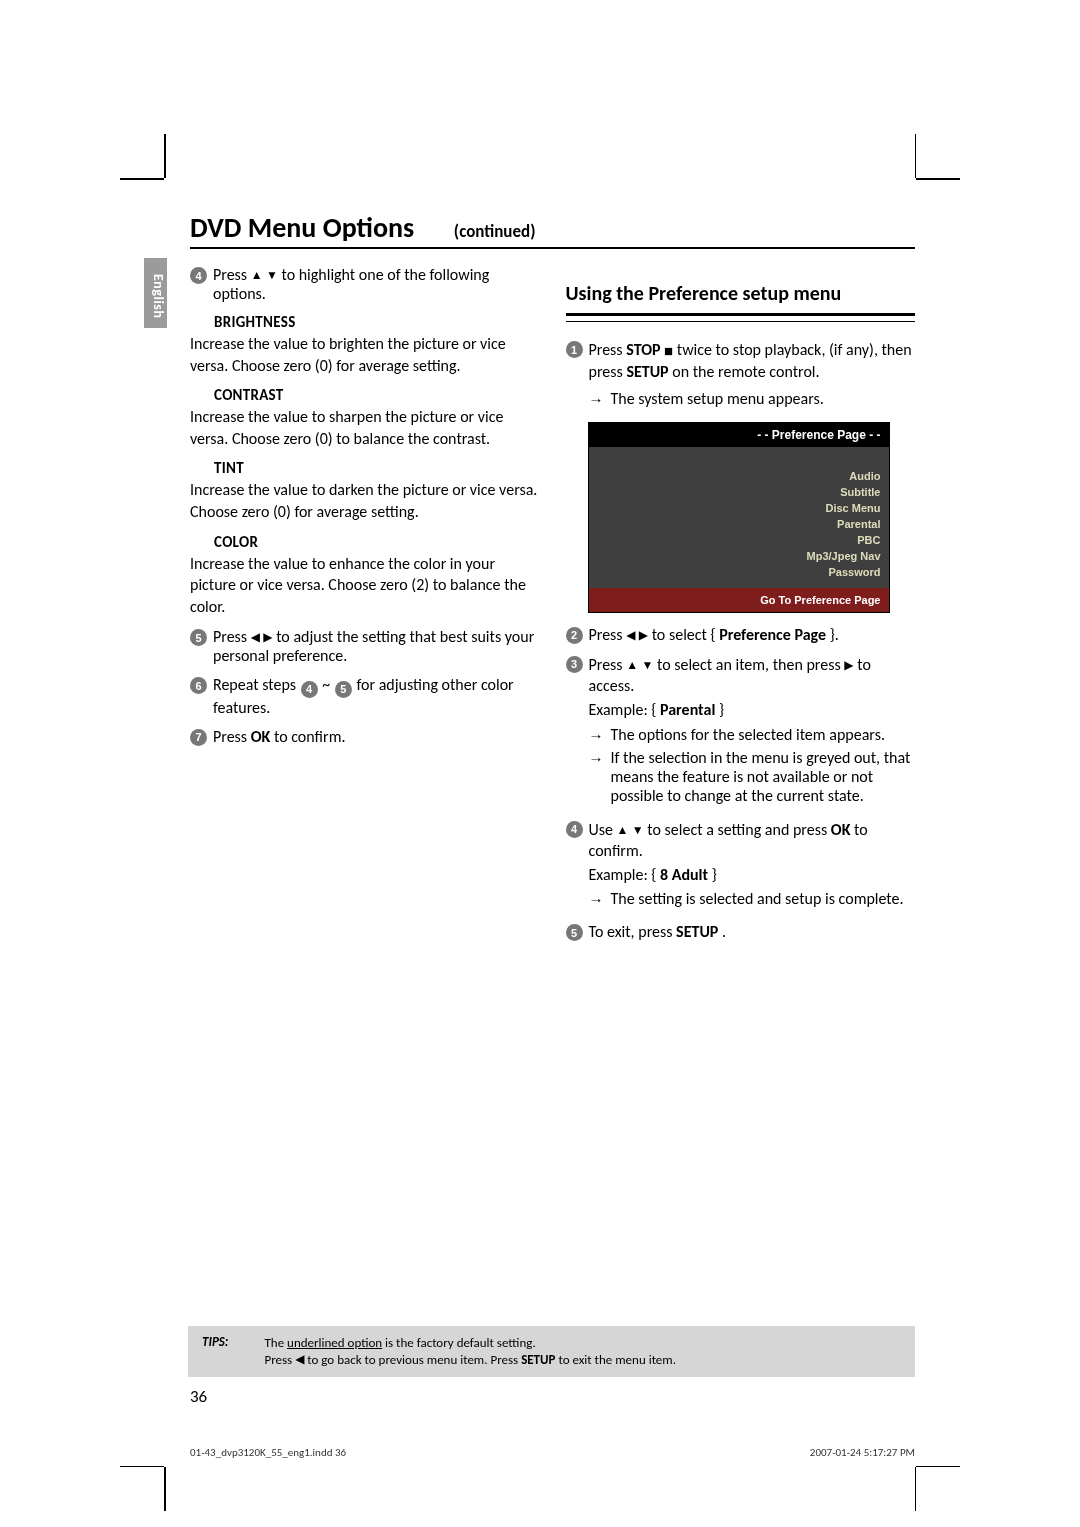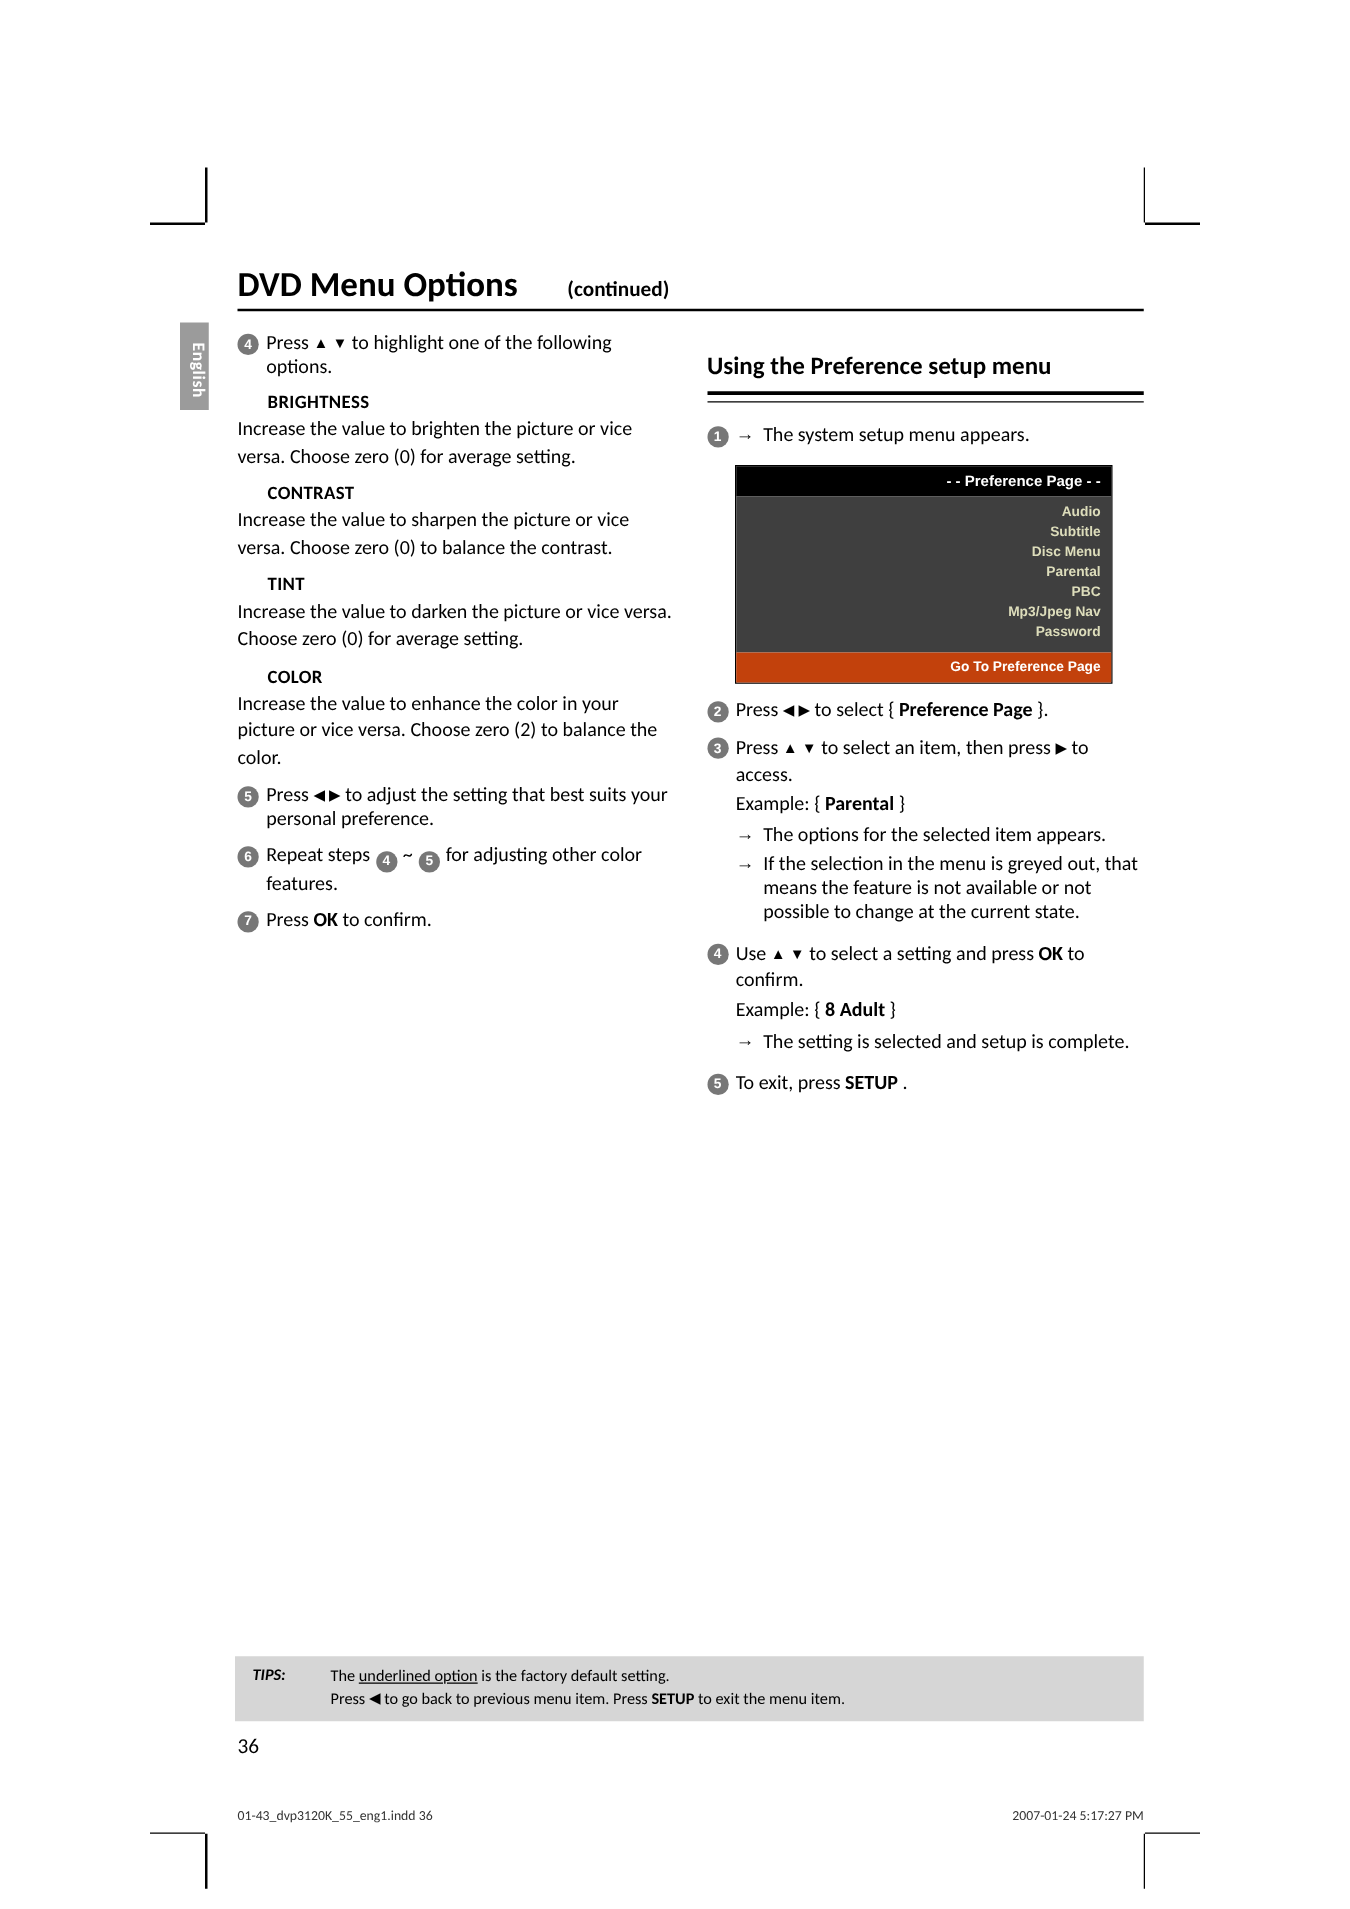--- a/index.html
+++ b/index.html
@@ -259,6 +259,14 @@
       <div class="step">
         <span class="badge">1</span>
         <div class="body">
+          <p>
+            <span>Press </span>
+            <span class="bold">STOP</span>
+            <span class="sq"> ■</span>
+            <span>  twice to stop playback, (if any), then press </span>
+            <span class="bold">SETUP</span>
+            <span> on the remote control.</span>
+          </p>
           <div class="sub-bullet">
             <span class="arr arr-glyph">→</span>
             <span>The system setup menu appears.</span>

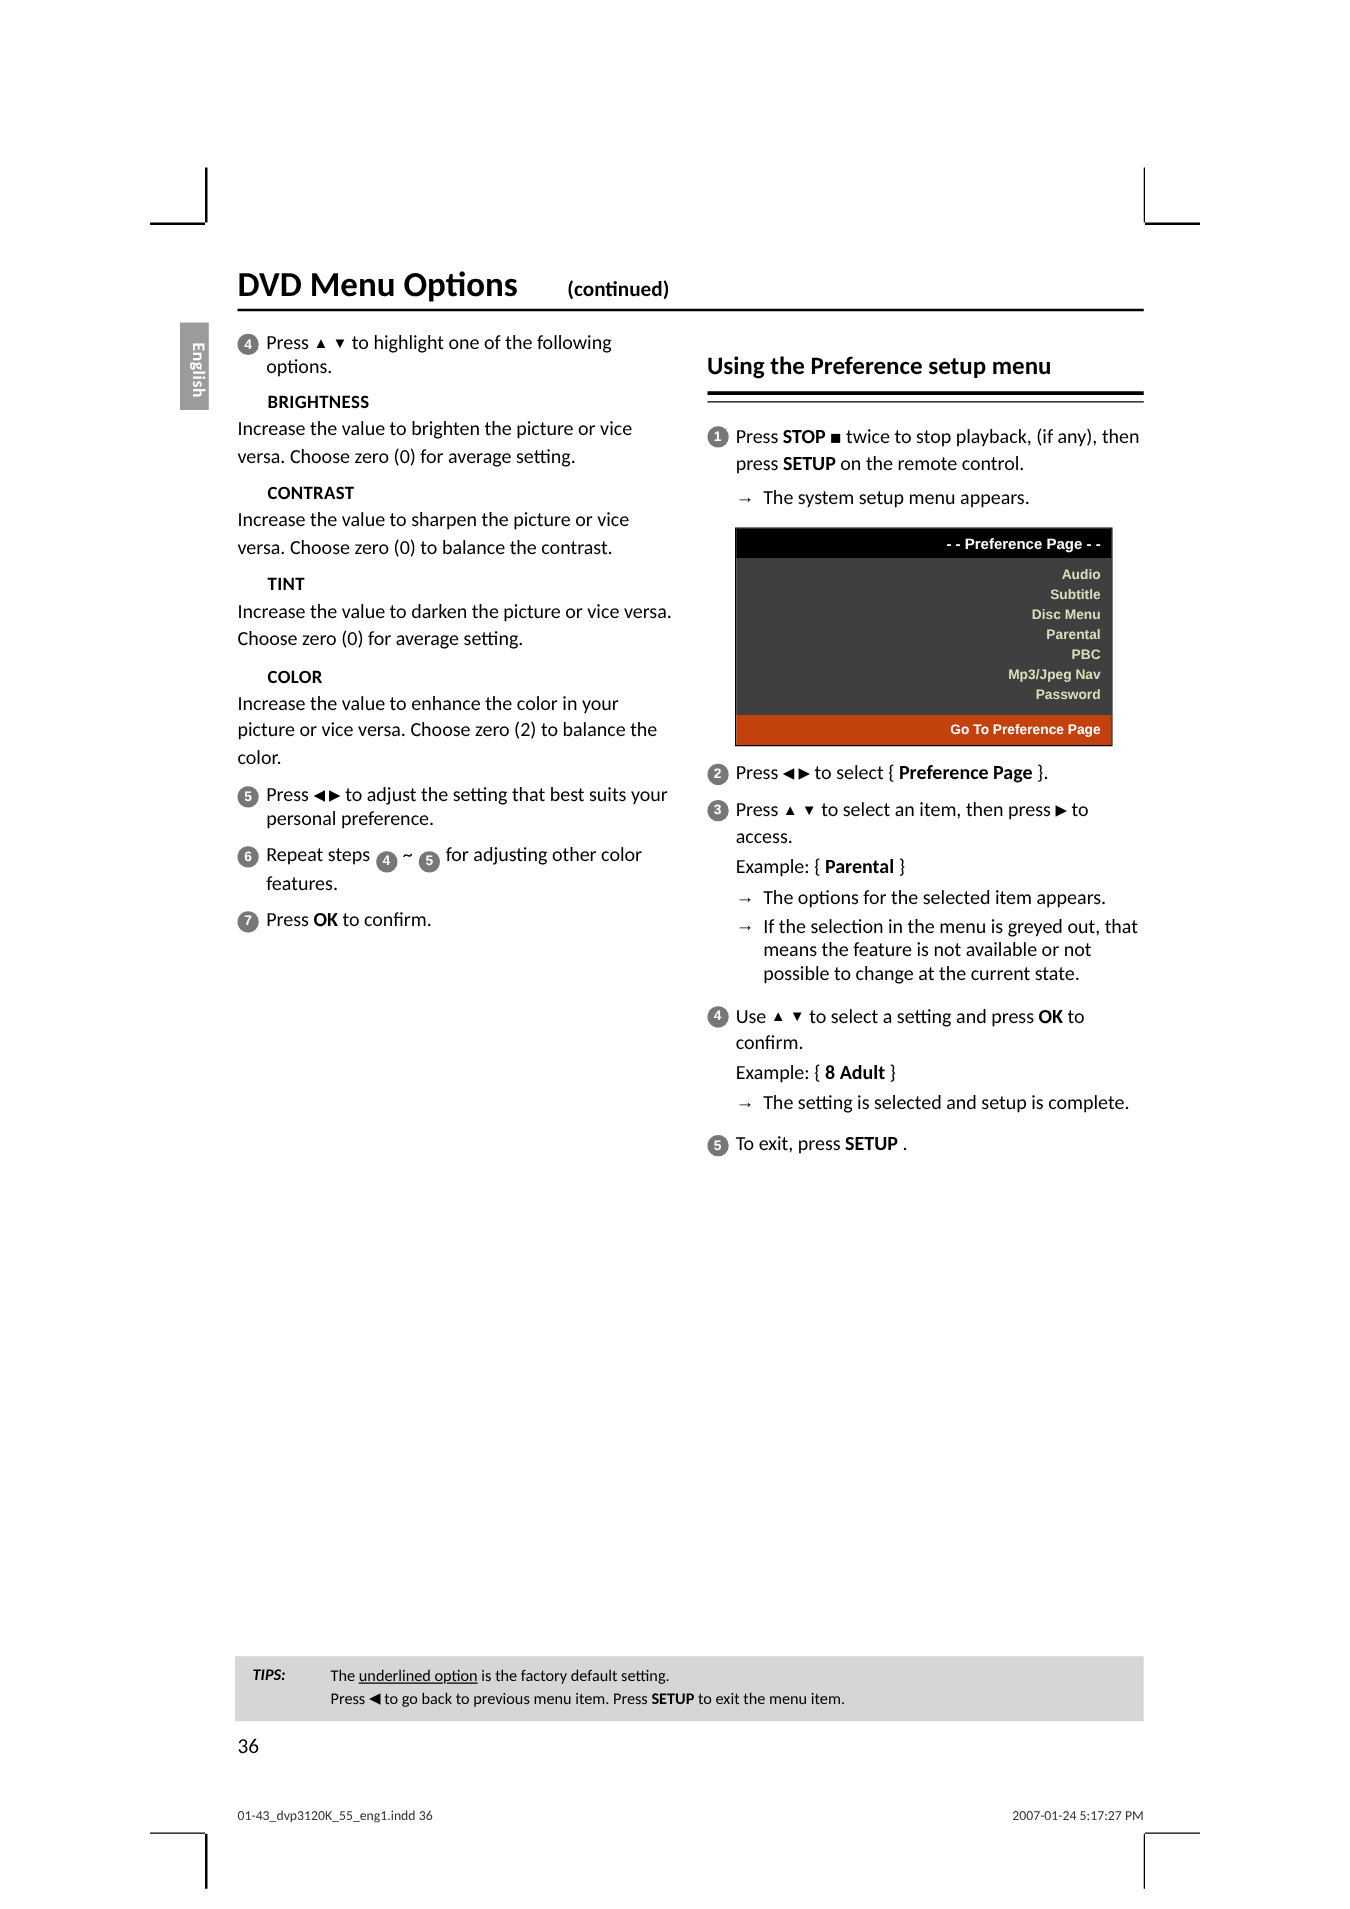--- a/index.html
+++ b/index.html
@@ -126,7 +126,7 @@
   }
   .osd-body {
     background: #3f3f3f;
-    padding: 5px 8px 8px 8px;
+    padding: 21px 8px 8px 8px;
   }
   .osd-row {
     font-weight: 700;

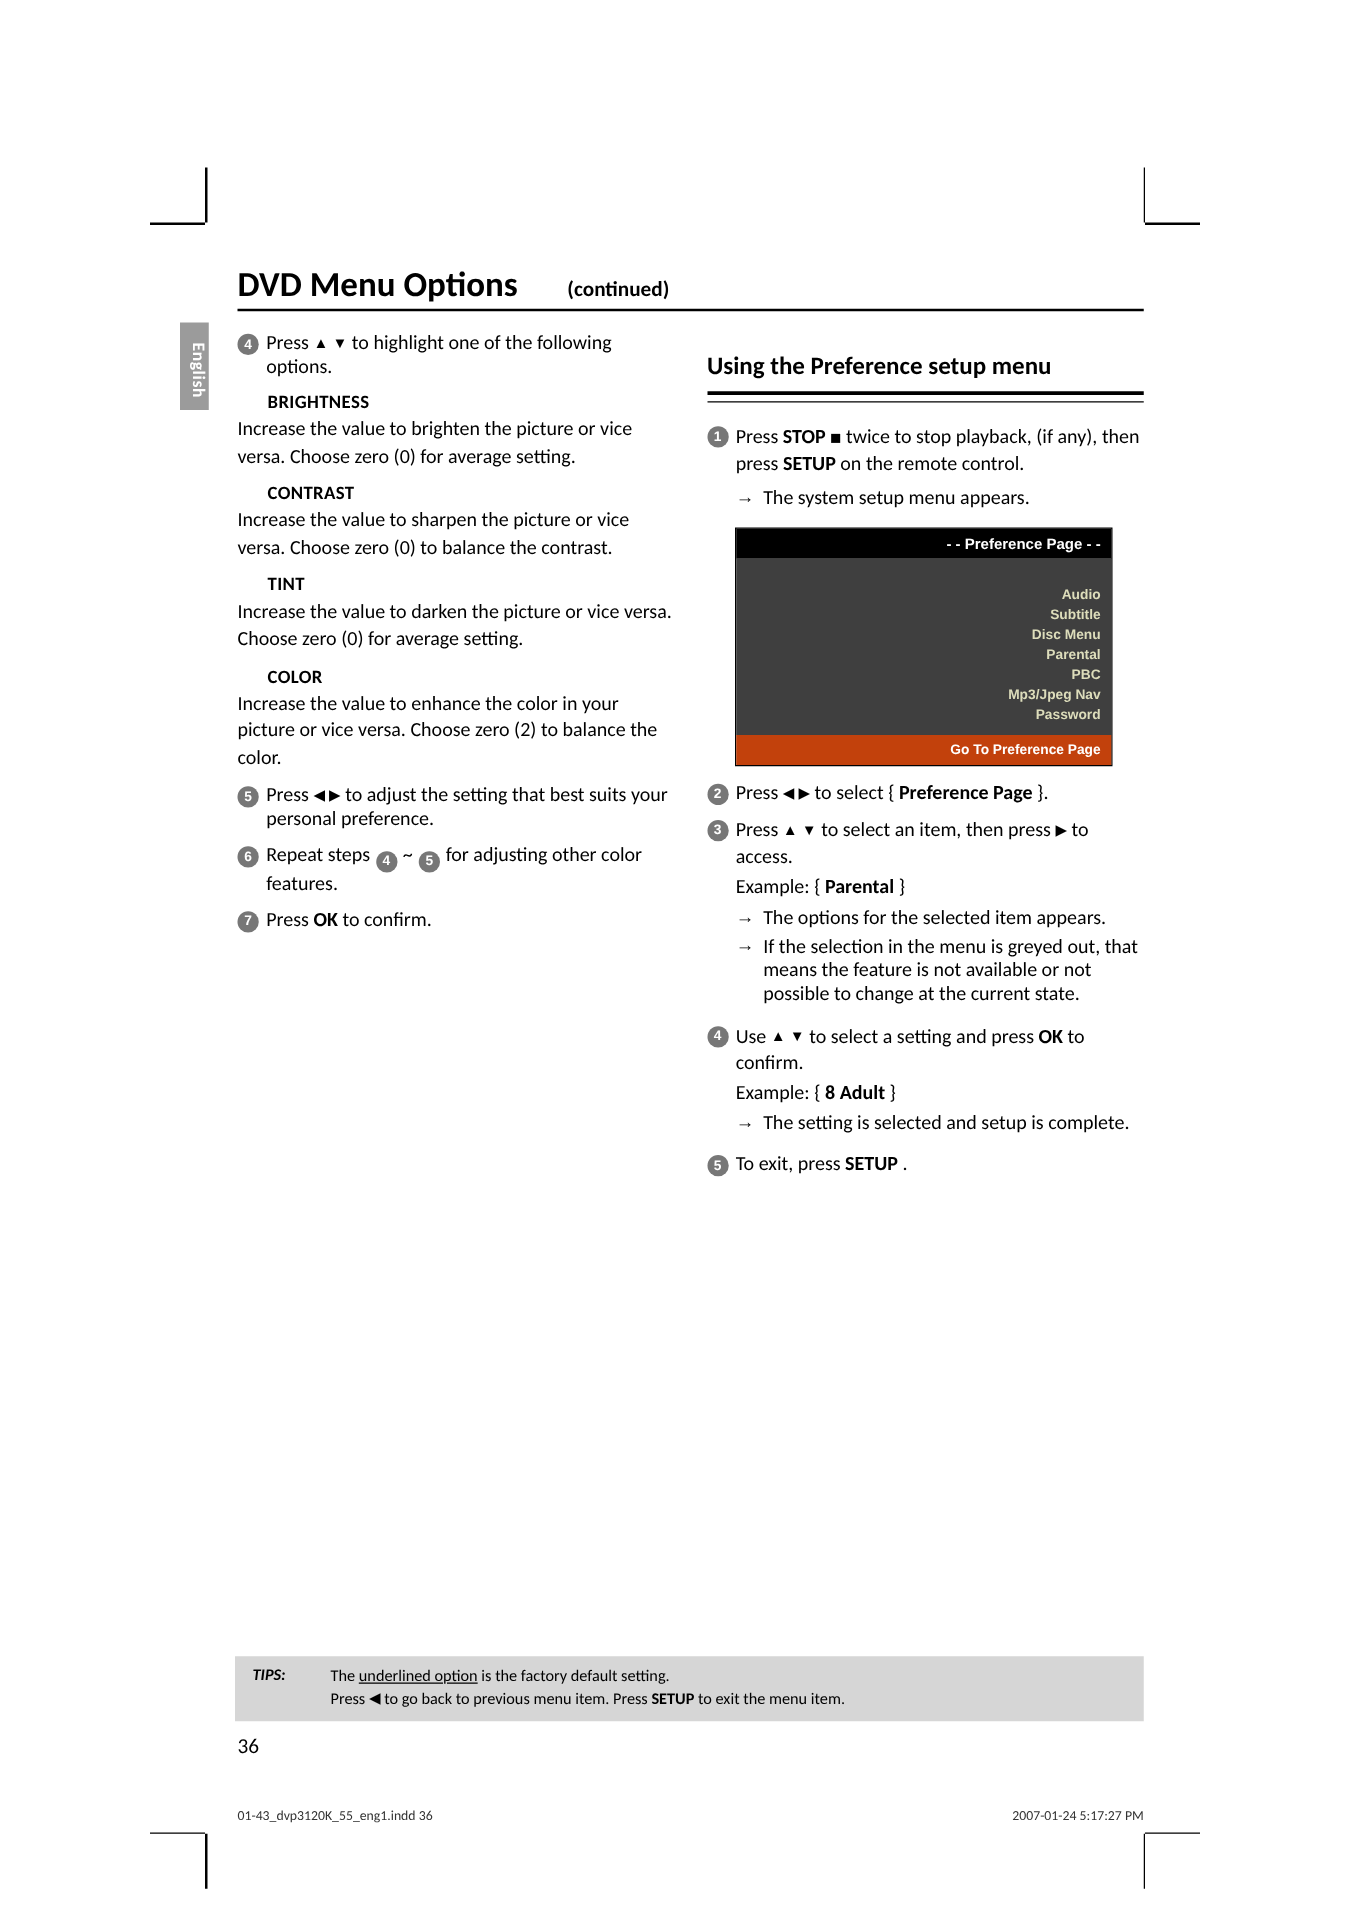--- a/index.html
+++ b/index.html
@@ -134,7 +134,7 @@
     padding: 2px 0;
   }
   .osd-footer {
-    background: #c2410c;
+    background: #7f1d1d;
     color: #fff;
     font-weight: 700;
     padding: 6px 8px;

